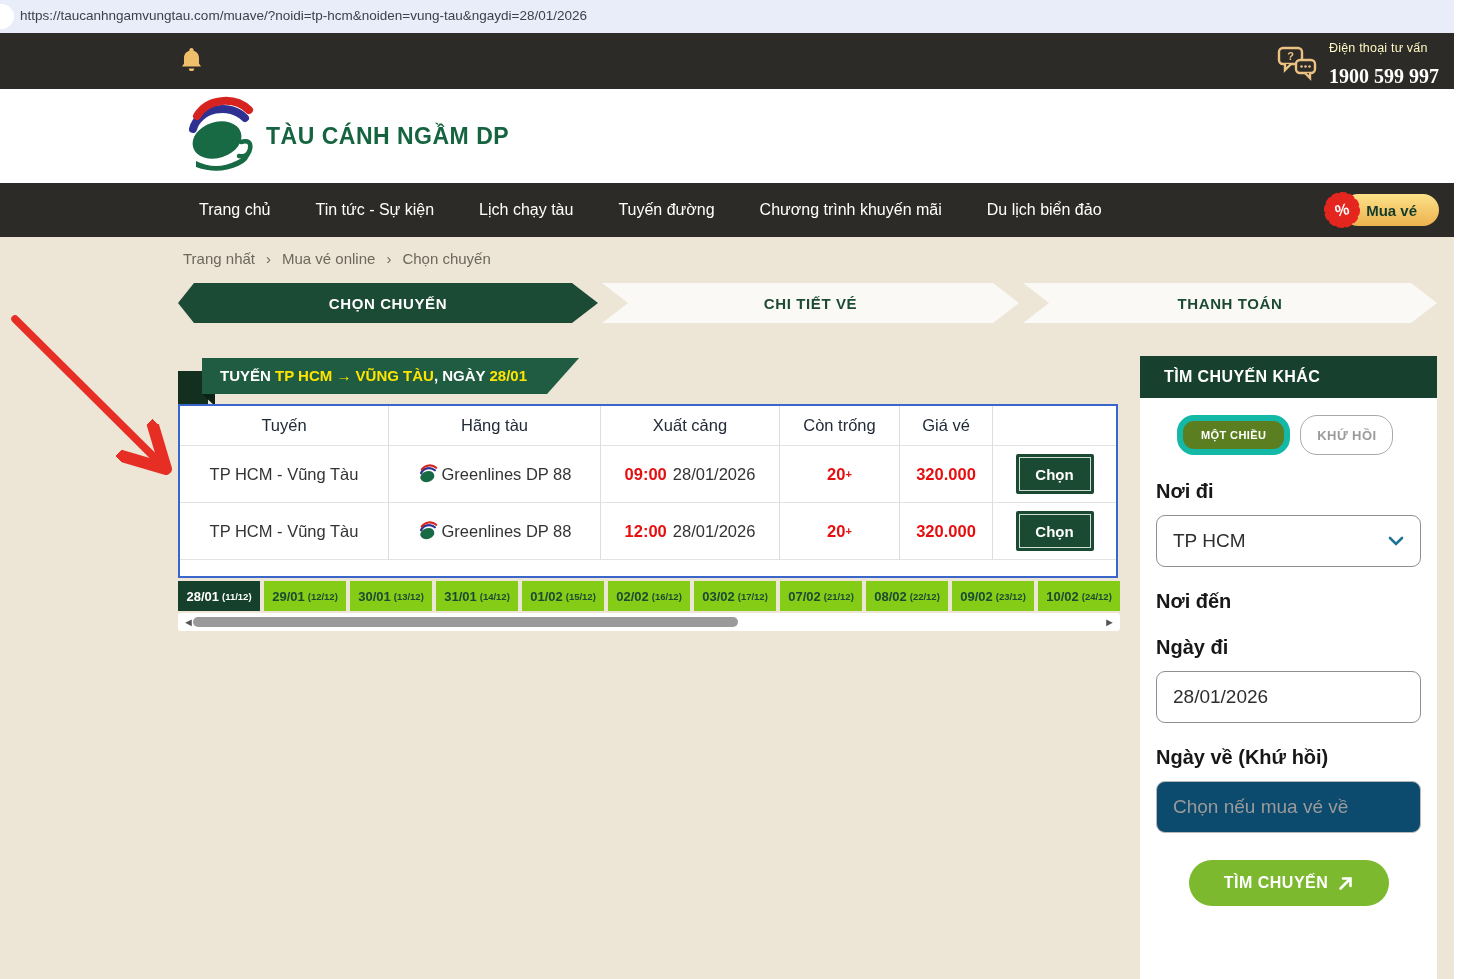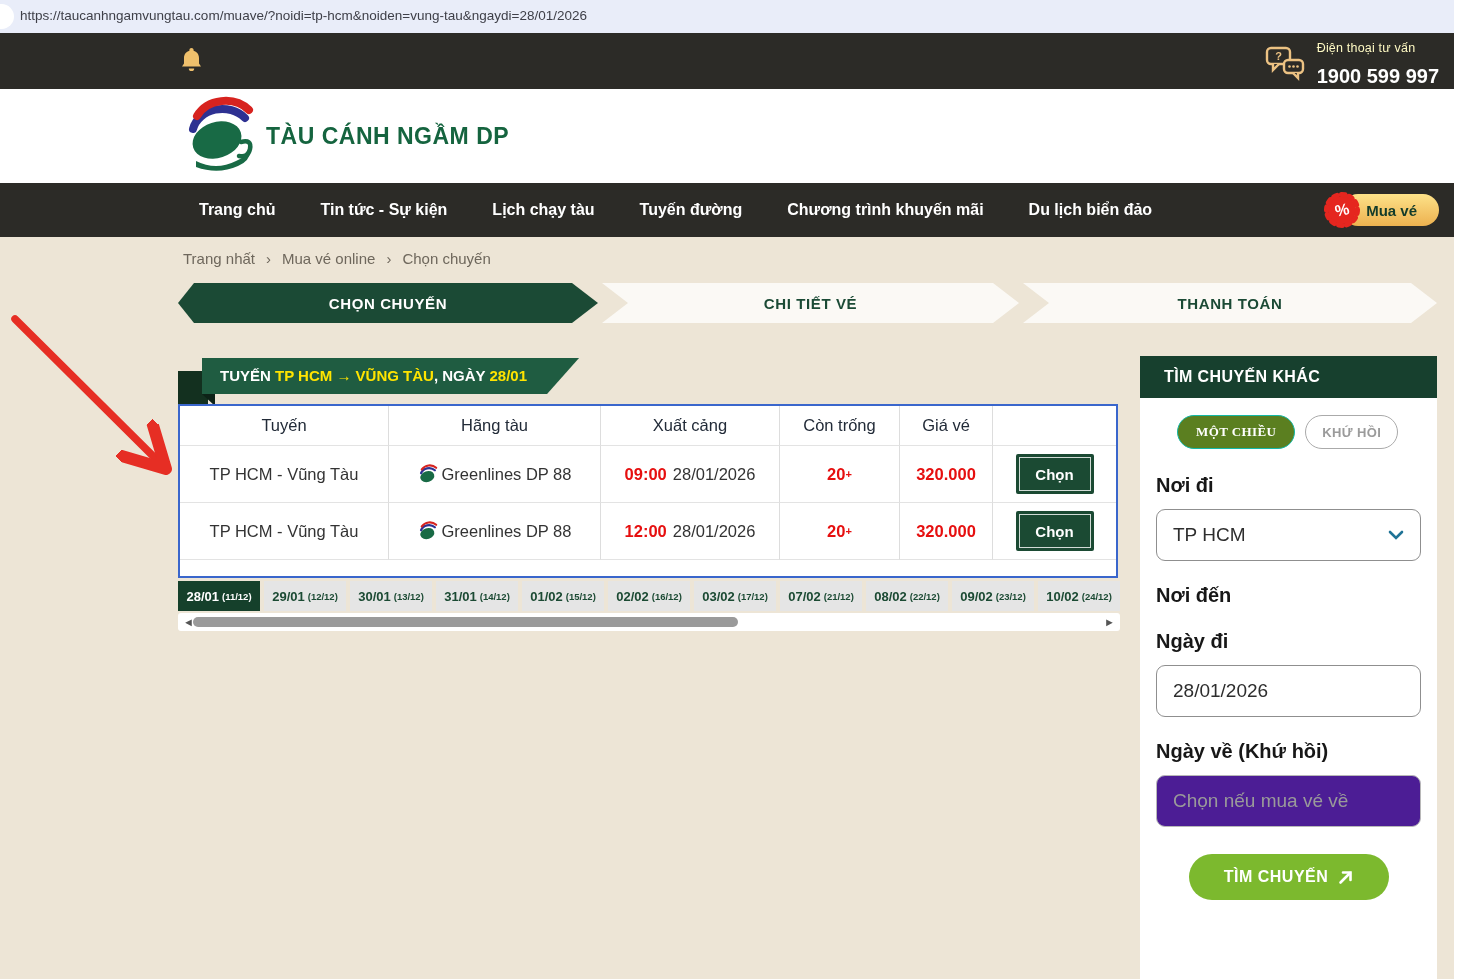--- a/index.html
+++ b/index.html
@@ -17,7 +17,7 @@
   .bell { position:absolute; left:181px; top:14px; }
   .hotline { position:absolute; right:44px; top:8px; display:flex; align-items:center; gap:11px; }
   .hotline-label { font-size:12.5px; color:#fef9c3; letter-spacing:.2px; }
-  .hotline-number { font-size:20px; font-weight:800; color:#fff; margin-top:10px; }
+  .hotline-number { font-size:20px; font-weight:800; color:#fff; margin-top:10px;font-family:Liberation Serif, serif; }
 
   
   .header { position:absolute; left:0; top:89px; width:1483px; height:94px; background:#fff; }

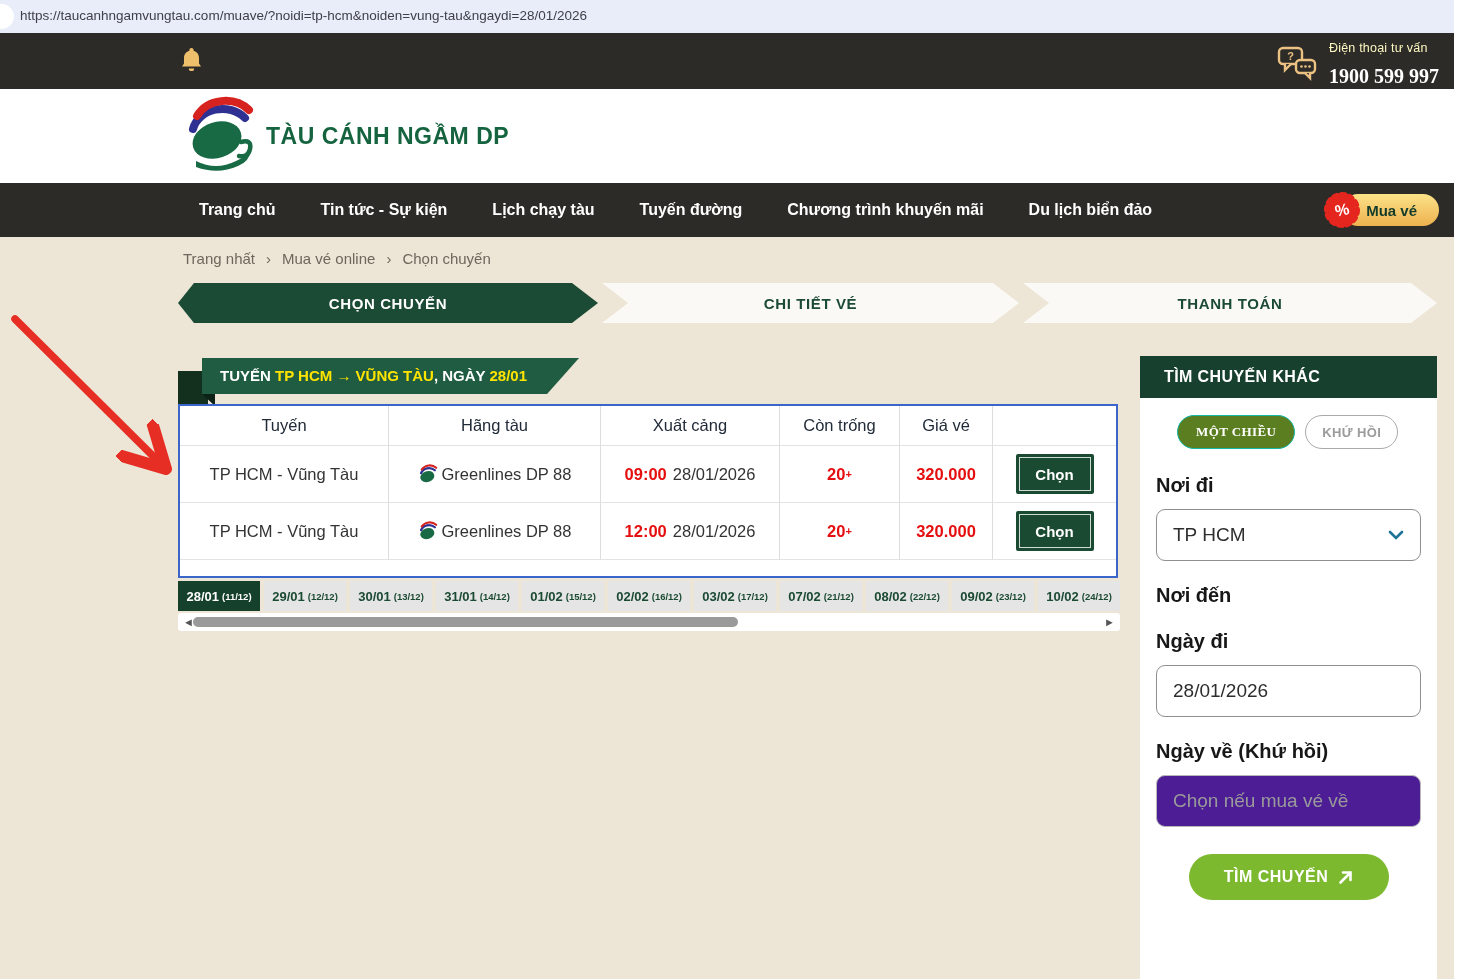--- a/index.html
+++ b/index.html
@@ -33,7 +33,7 @@
   
   .nav { position:absolute; left:0; top:183px; width:1483px; height:54px; background:#2c2b27; }
   .nav-items { position:absolute; left:199px; top:0; height:54px; display:flex; align-items:center; gap:45px; }
-  .nav-item { color:#fff; font-size:16px; font-weight:700; cursor:pointer; white-space:nowrap; }
+  .nav-item { color:#fff; font-size:16px; font-weight:400; cursor:pointer; white-space:nowrap; }
   .buy-btn { position:absolute; right:44px; top:11px; height:32px; padding:0 22px 0 24px; border-radius:17px;
              background:linear-gradient(180deg,#fde289,#edb14f); color:#123b2a; font-size:15px; font-weight:800;
              display:flex; align-items:center; cursor:pointer; }

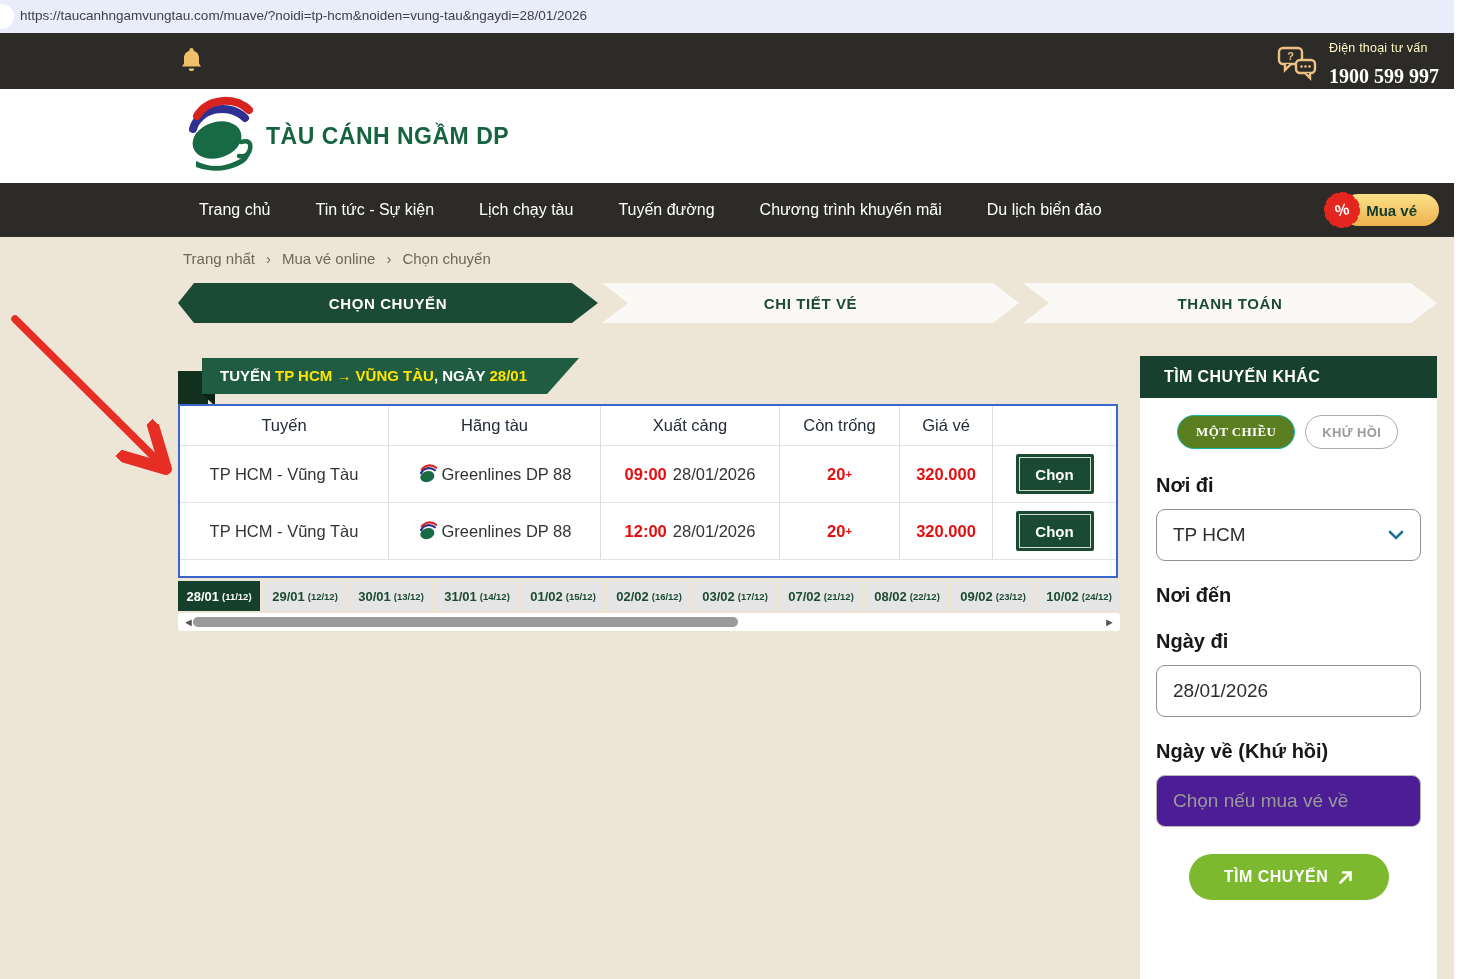--- a/index.html
+++ b/index.html
@@ -105,8 +105,8 @@
                font-size:16px; font-weight:800; letter-spacing:.4px; line-height:42px; padding-left:24px; }
   .sb-panel { position:absolute; left:1140px; top:398px; width:297px; height:581px; background:#fff; padding:17px 16px; }
   .pills { display:flex; margin-left:21px; }
-  .pill-on { background:#5b7f20; color:#fff; font-size:13px; font-weight:800; letter-spacing:.4px;
-             padding:8px 18px; border-radius:17px; border:1px solid #14b8a6; cursor:pointer; font-family:Liberation Serif, serif; }
+  .pill-on { background:#5b7f20; color:#fff; font-size:11px; font-weight:800; letter-spacing:.4px;
+             padding:8px 18px; border-radius:17px; border:6px solid #14b8a6; cursor:pointer; font-family:Liberation Sans, sans-serif; }
   .pill-off { background:#fff; color:#9b9b9b; font-size:13px; font-weight:700; letter-spacing:.4px;
               padding:8px 16px; border-radius:17px; border:1px solid #aaa; margin-left:10px; cursor:pointer; font-family:"Liberation Sans",sans-serif; }
   .f-label { font-size:20px; font-weight:800; color:#171717; margin:23px 0 12px; }

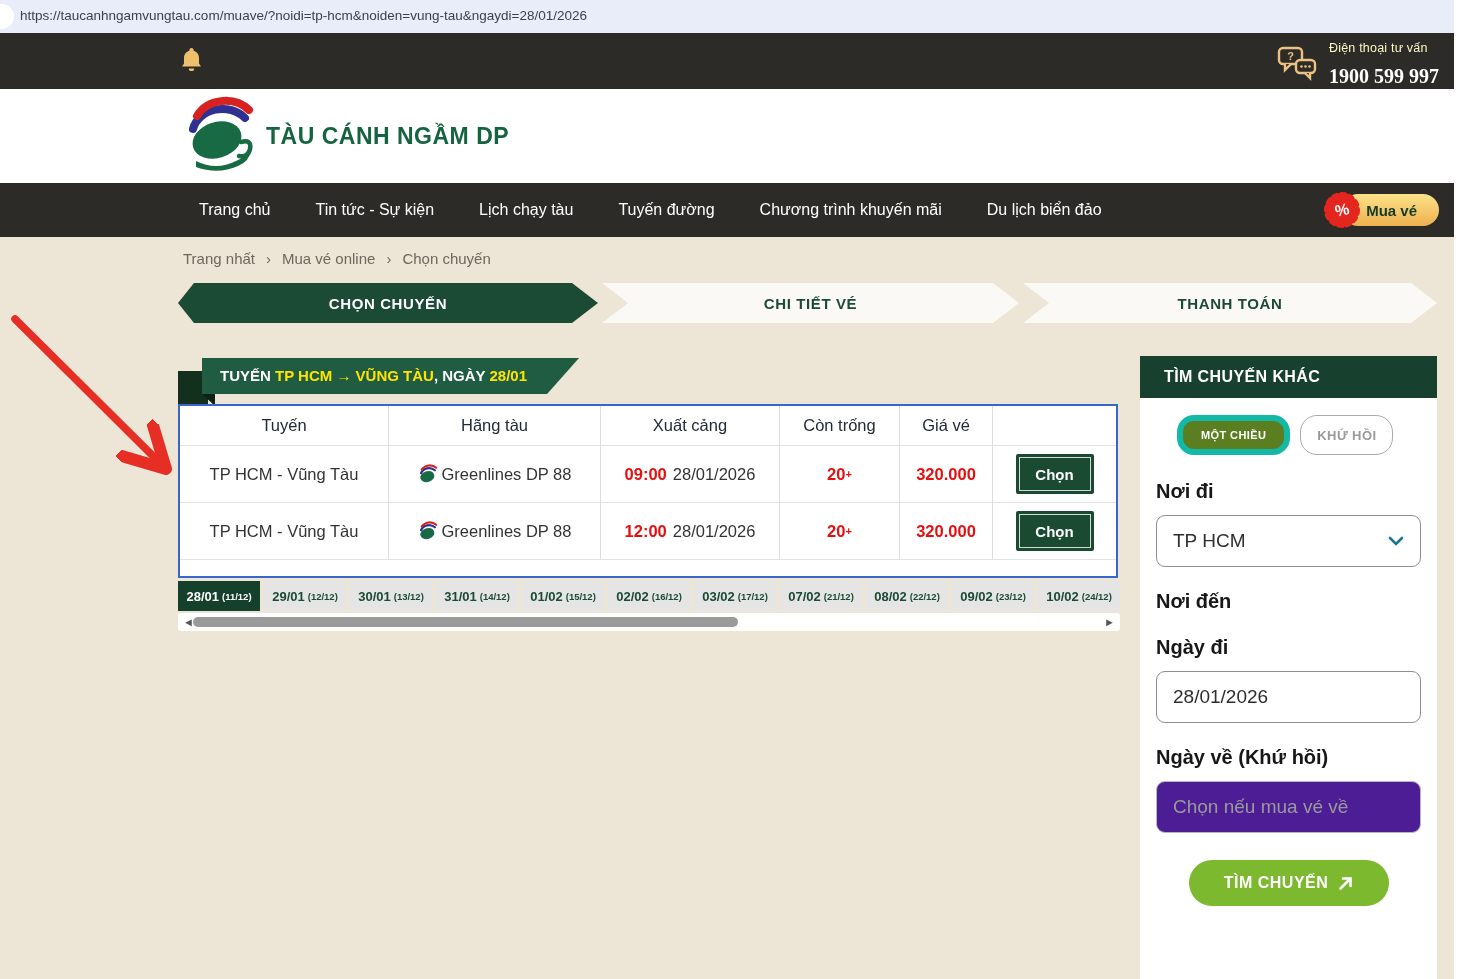--- a/index.html
+++ b/index.html
@@ -88,7 +88,7 @@
 
   
   .date-tabs { position:absolute; left:178px; top:581px; width:942px; height:30px; display:flex; gap:4px; overflow:hidden; }
-  .dtab { flex:0 0 82px; height:30px; background:#e5e5e5; color:#1b4a33; display:flex; align-items:center;
+  .dtab { flex:0 0 82px; height:30px; background:#84cc16; color:#1b4a33; display:flex; align-items:center;
           justify-content:center; cursor:pointer; white-space:nowrap; }
   .dtab .d { font-size:13px; font-weight:800; }
   .dtab .l { font-size:9.5px; font-weight:700; margin-left:3px; }

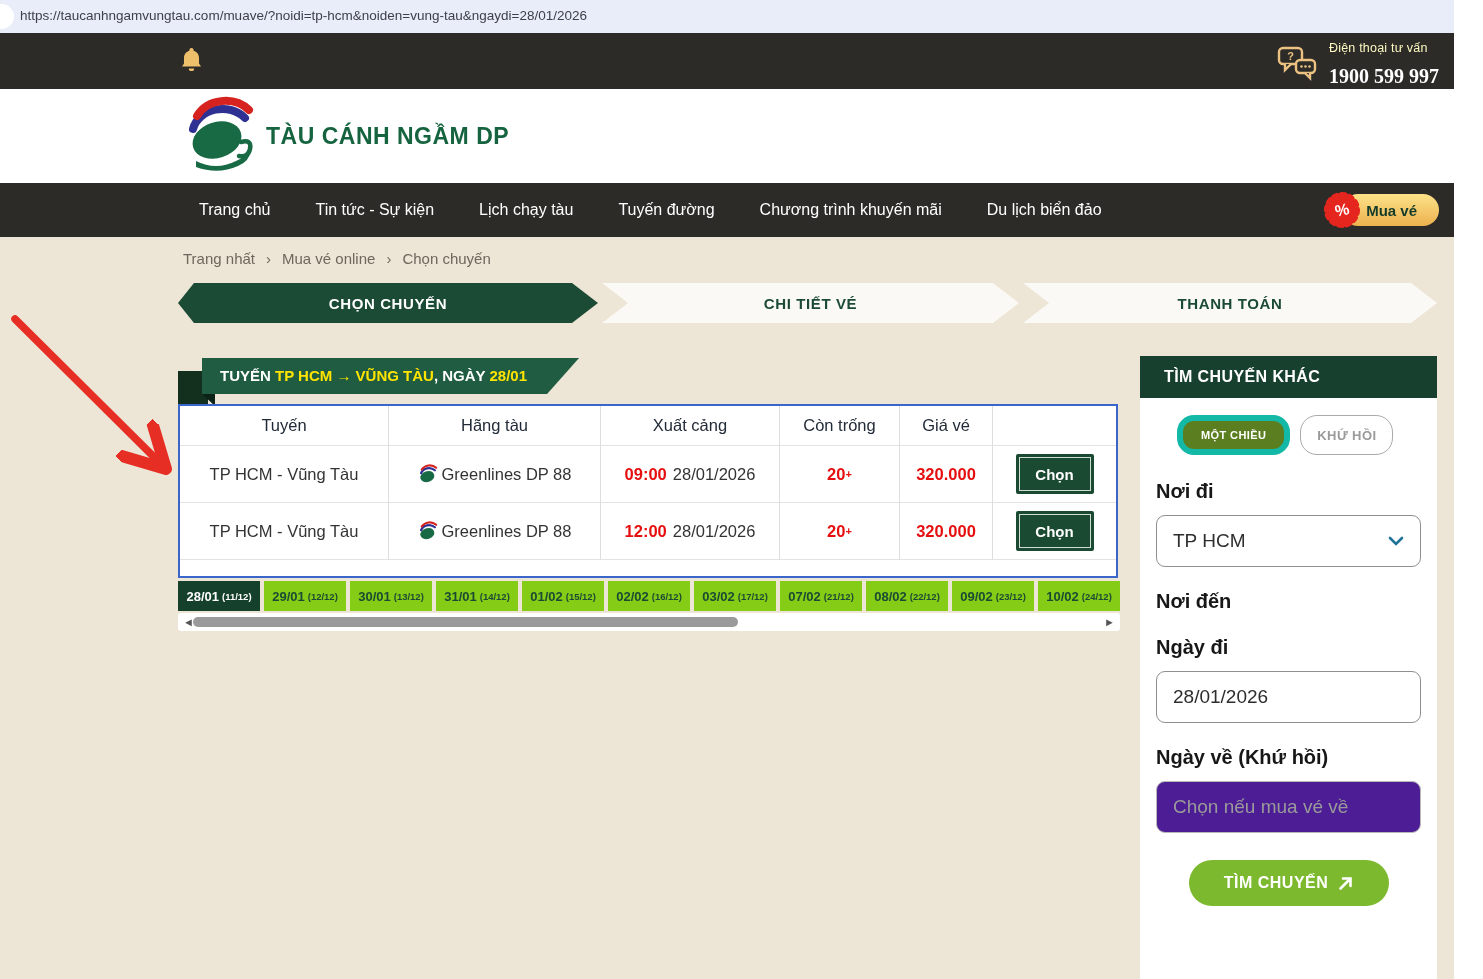--- a/index.html
+++ b/index.html
@@ -113,7 +113,7 @@
   .f-label.first { margin-top:25px; }
   .f-box { height:52px; border:1.5px solid #8f8f8f; border-radius:9px; padding:0 16px; display:flex;
            align-items:center; justify-content:space-between; font-size:19px; color:#2e2e2e; cursor:pointer; background:#fff; }
-  .f-box.disabled { background:#4c1d95; border-color:#b8b8b8; color:#9a9a9a; cursor:default; }
+  .f-box.disabled { background:#0c4a6e; border-color:#b8b8b8; color:#9a9a9a; cursor:default; }
   .submit-btn { margin:27px auto 0; width:200px; height:46px; border-radius:26px; background:#7cb92e; border:none;
                 color:#fff; font-size:16px; font-weight:800; letter-spacing:.5px; display:flex; align-items:center;
                 justify-content:center; gap:10px; cursor:pointer; font-family:"Liberation Sans",sans-serif; }

